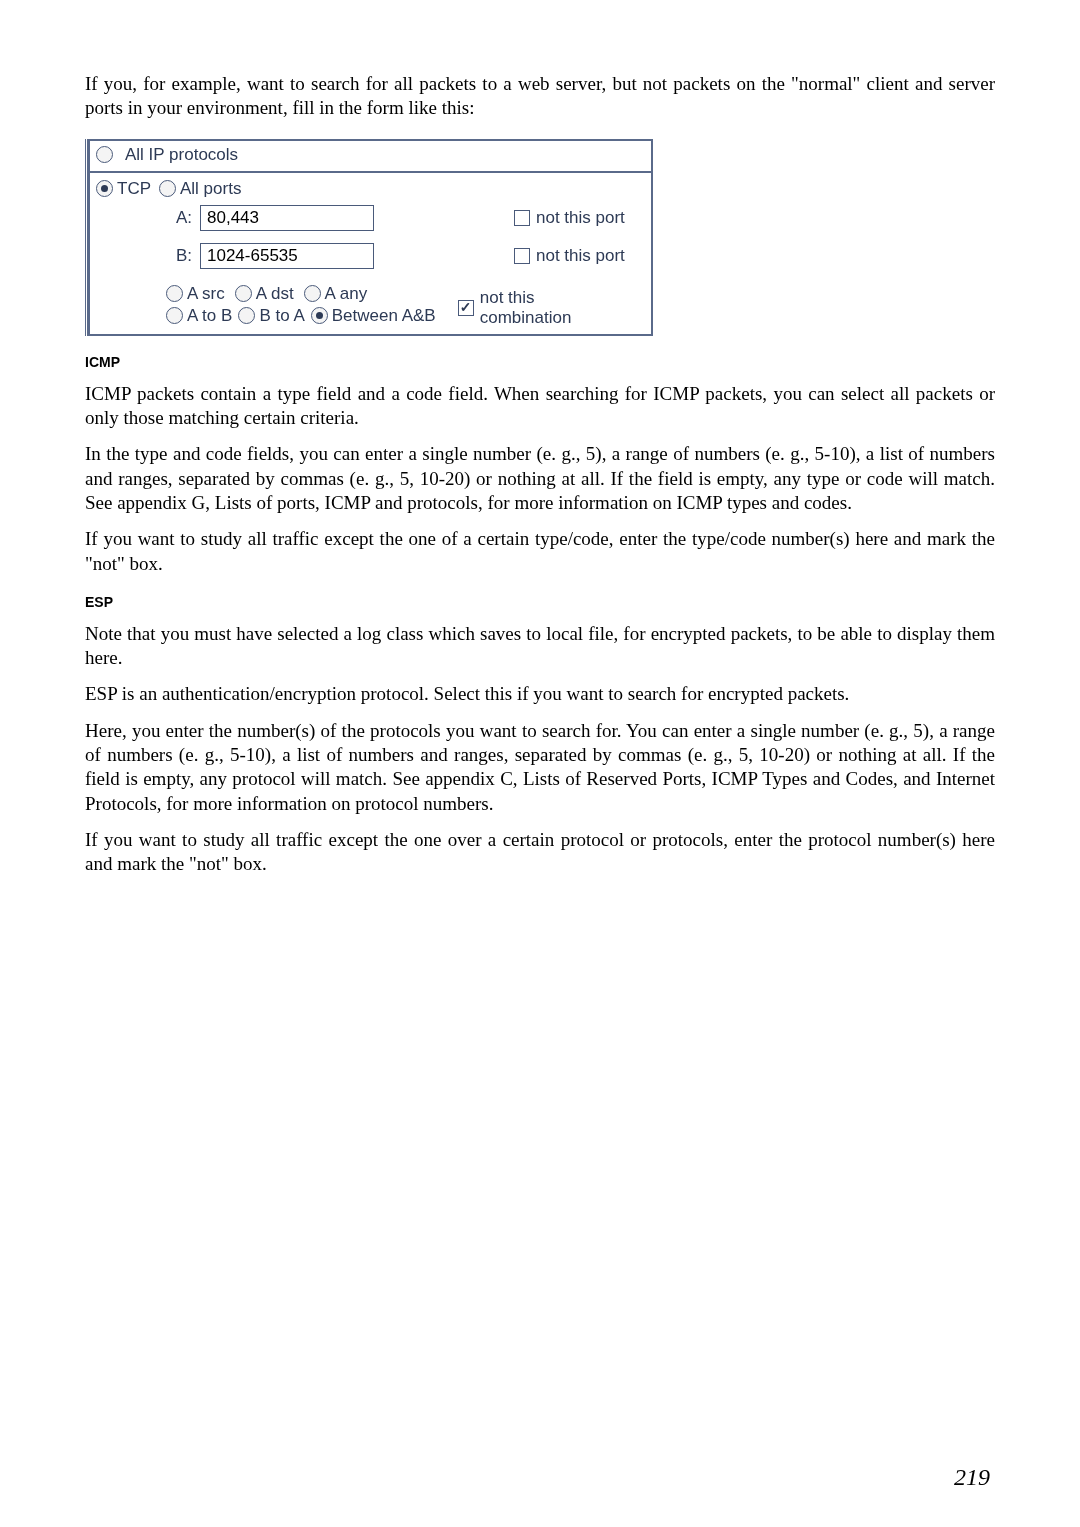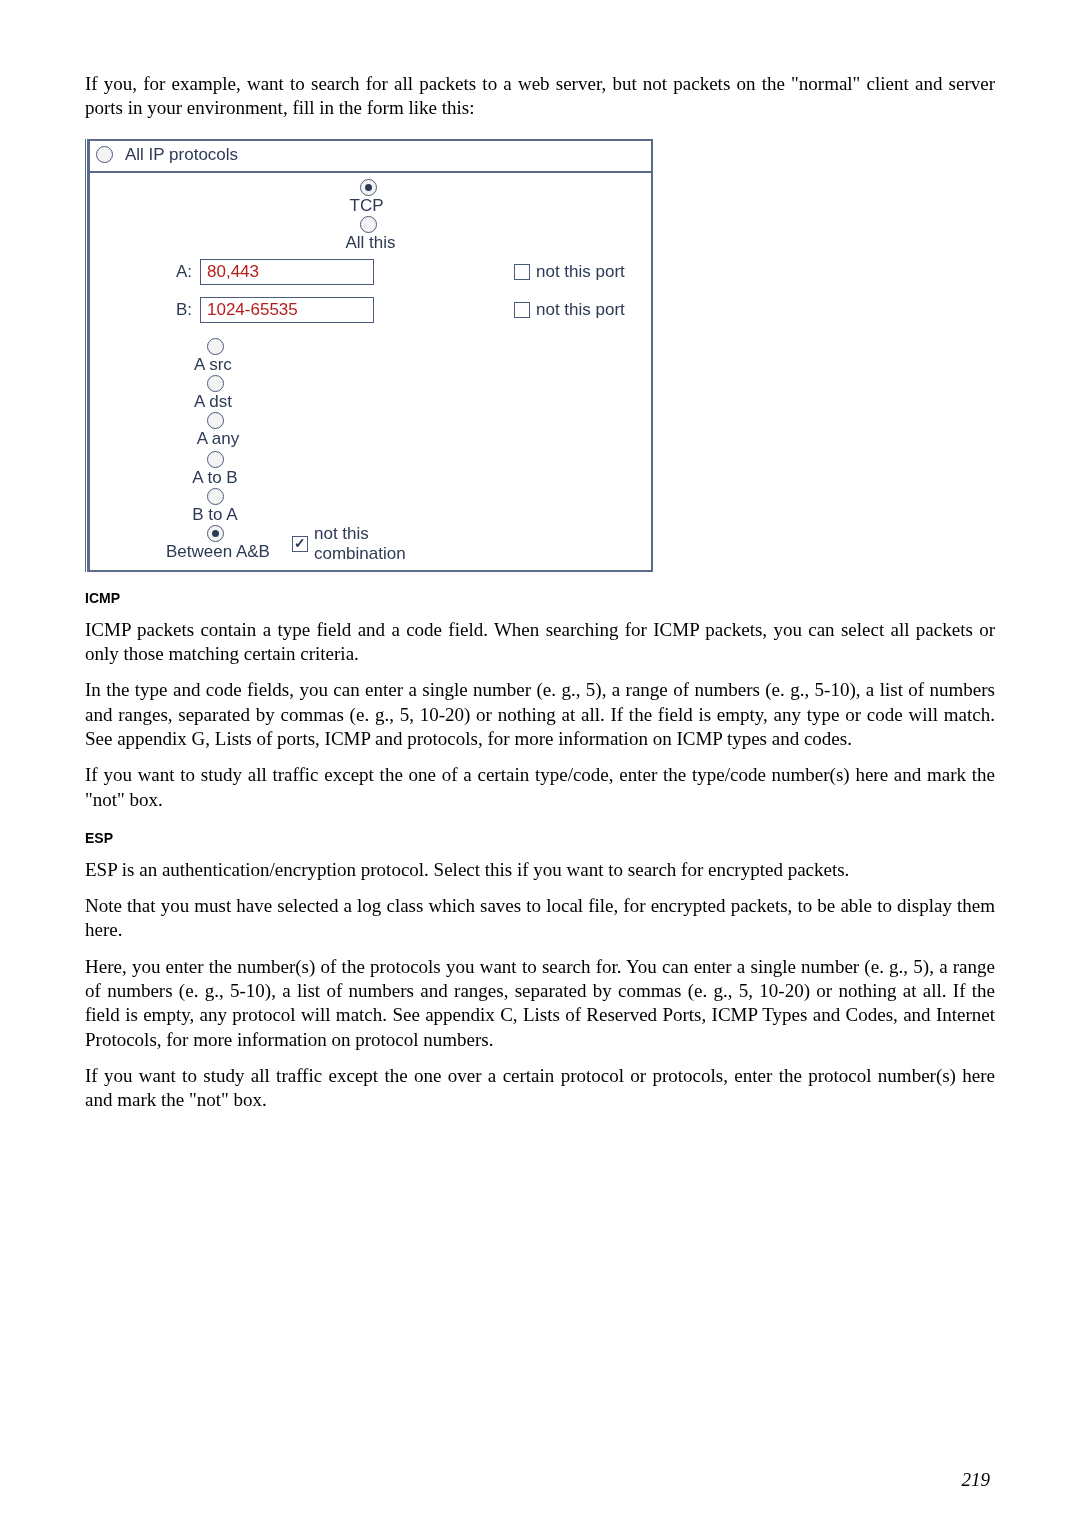--- a/index.html
+++ b/index.html
@@ -66,7 +66,6 @@
     display: flex;
     align-items: center;
     margin: 2px 0;
-    flex-direction: column;
   }
   .radio {
     display: inline-flex;

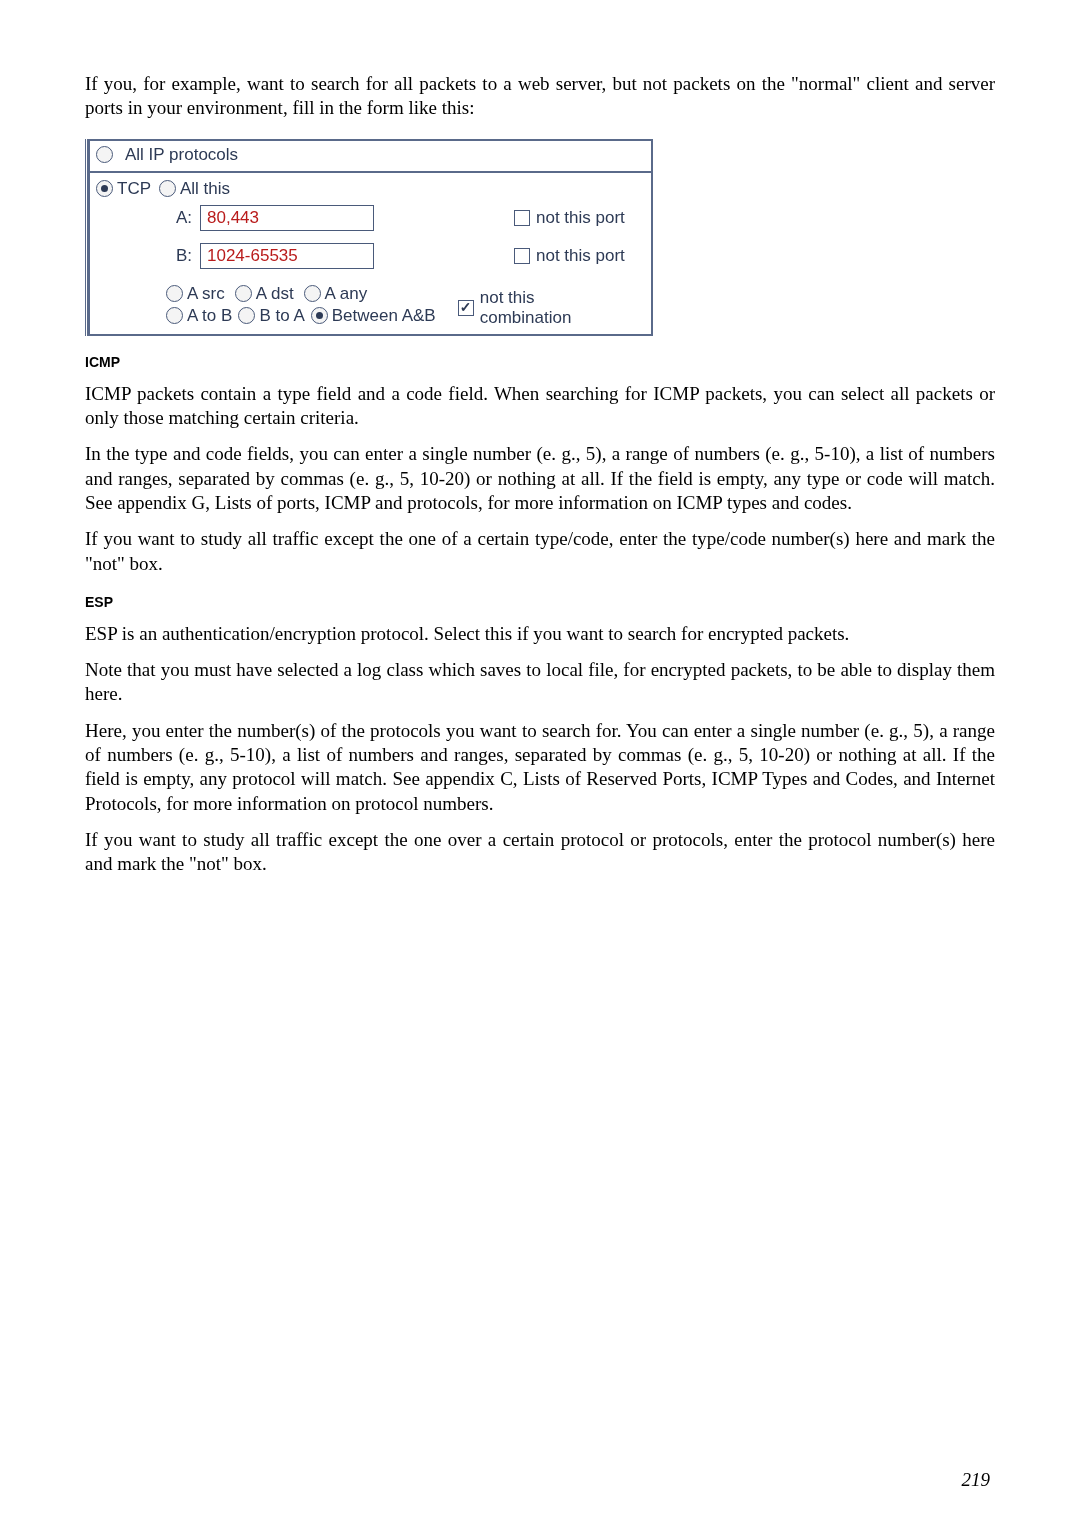--- a/index.html
+++ b/index.html
@@ -159,7 +159,7 @@
           <span class="radio sel"></span>
           <span style="margin-right:8px;">TCP</span>
           <span class="radio"></span>
-          <span>All this</span>
+          <span>All ports</span>
         </div>
 
         <div class="port-row">

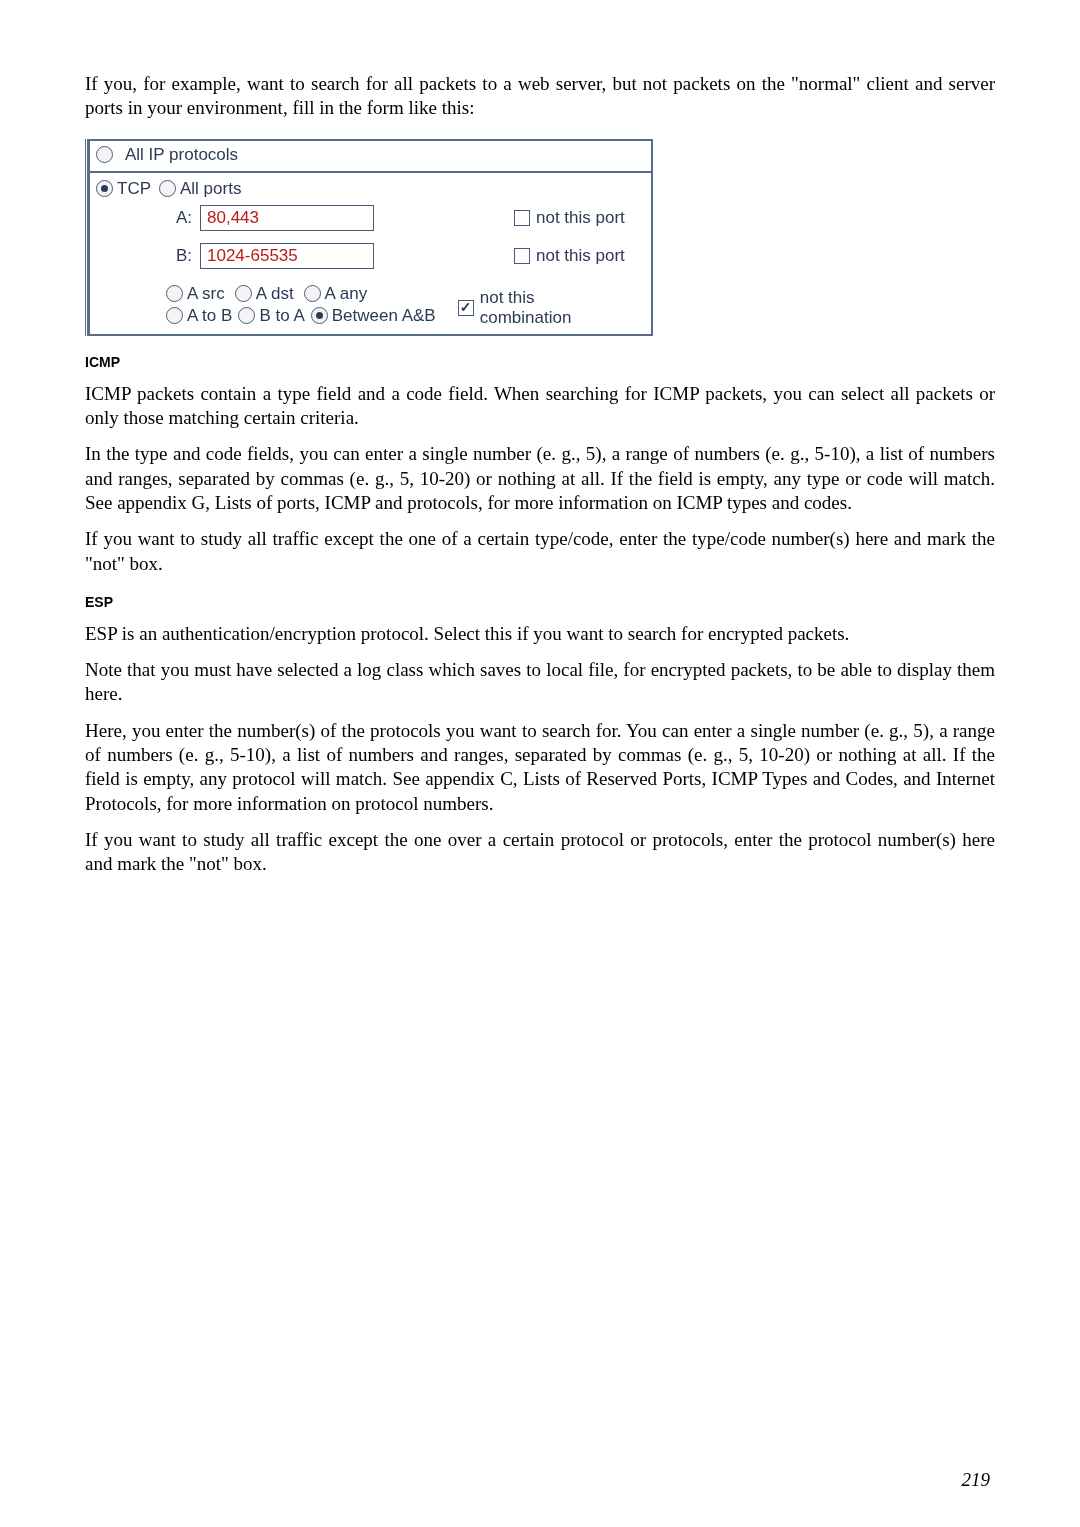--- a/index.html
+++ b/index.html
@@ -107,7 +107,7 @@
     width: 160px;
     font-family: Verdana, sans-serif;
     font-size: 17px;
-    color: #b91c1c;
+    color: #000000;
   }
   .helplink {
     color: #2a4aa0;

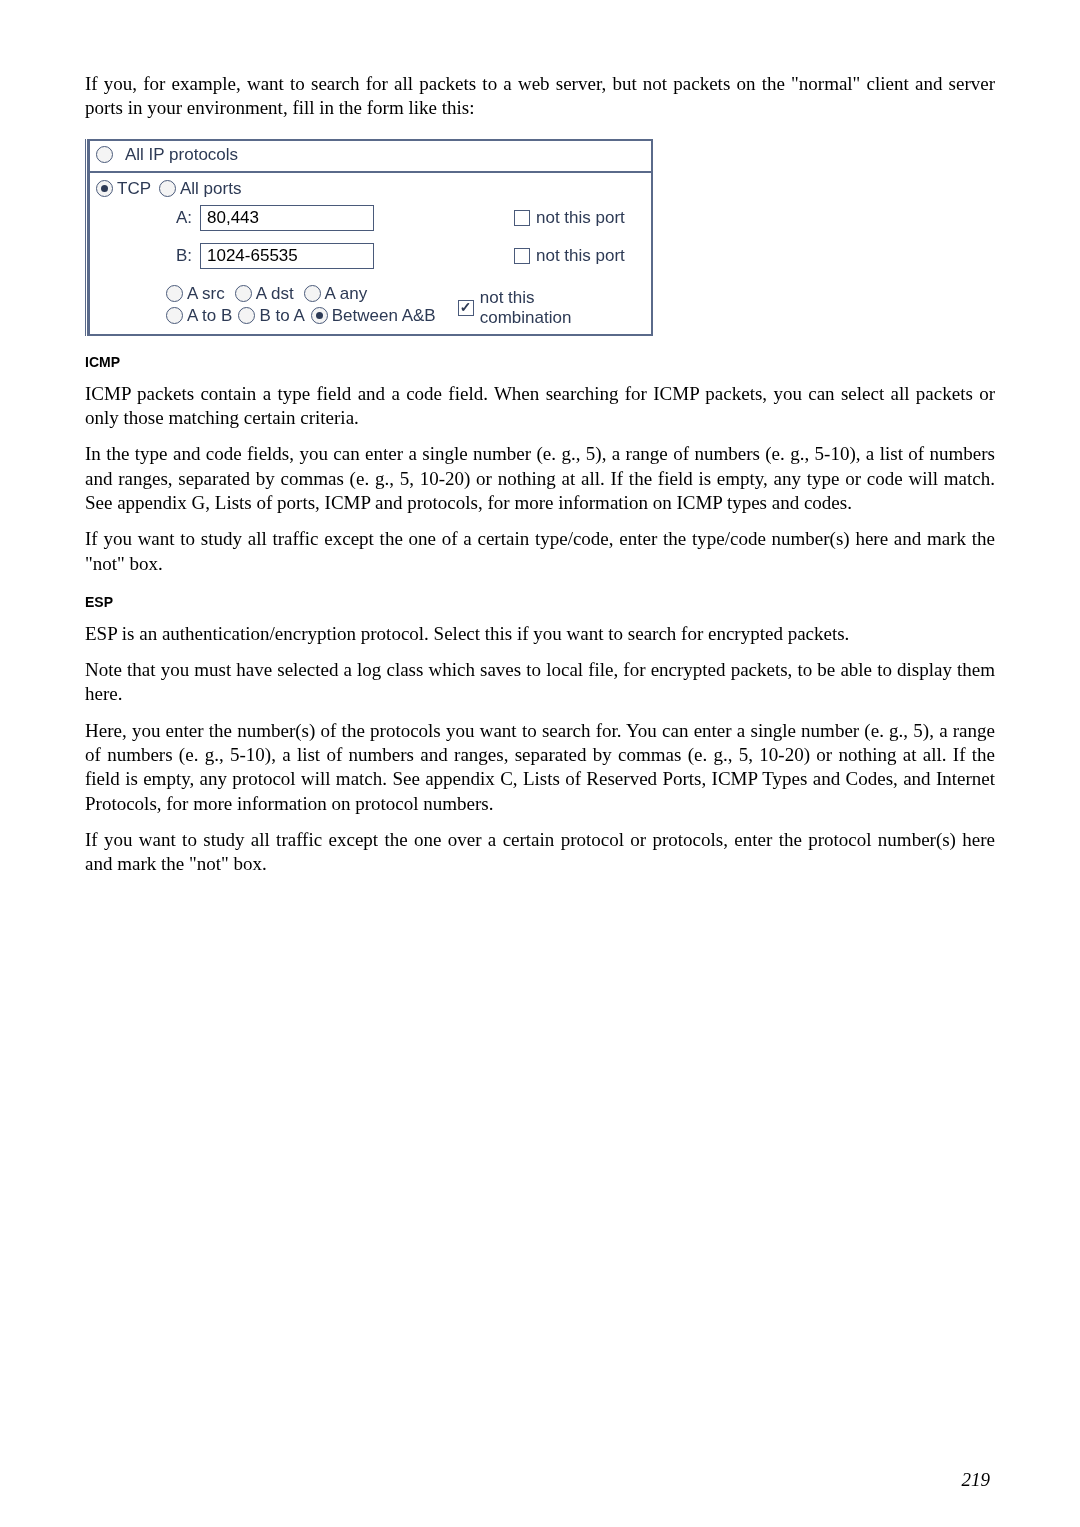--- a/index.html
+++ b/index.html
@@ -215,8 +215,8 @@
   <p class="para">If you want to study all traffic except the one of a certain type/code, enter the type/code number(s) here and mark the "not" box.</p>
 
   <div class="h3">ESP</div>
+  <p class="para">Note that you must have selected a log class which saves to local file, for encrypted packets, to be able to display them here.</p>
   <p class="para">ESP is an authentication/encryption protocol. Select this if you want to search for encrypted packets.</p>
-  <p class="para">Note that you must have selected a log class which saves to local file, for encrypted packets, to be able to display them here.</p>
 
   <p class="para">Here, you enter the number(s) of the protocols you want to search for. You can enter a single number (e. g., 5), a range of numbers (e. g., 5-10), a list of numbers and ranges, separated by commas (e. g., 5, 10-20) or nothing at all. If the field is empty, any protocol will match. See appendix C, Lists of Reserved Ports, ICMP Types and Codes, and Internet Protocols, for more information on protocol numbers.</p>
   <p class="para">If you want to study all traffic except the one over a certain protocol or protocols, enter the protocol number(s) here and mark the "not" box.</p>

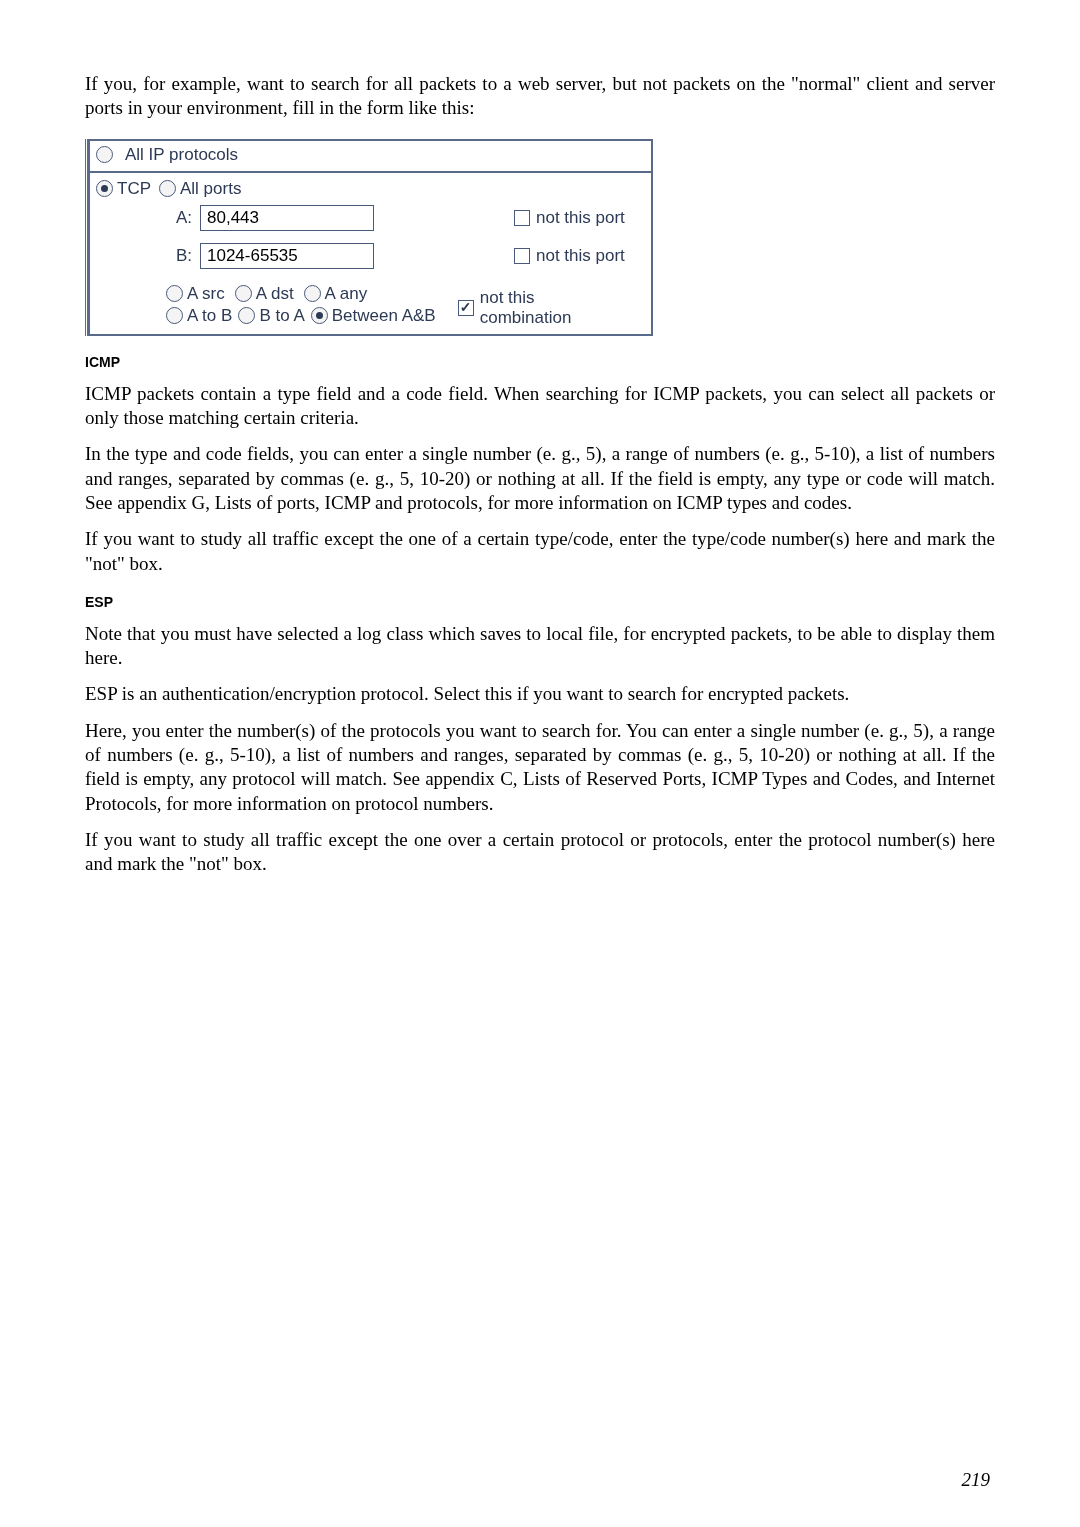--- a/index.html
+++ b/index.html
@@ -135,7 +135,7 @@
     bottom: 36px;
     right: 90px;
     font-style: italic;
-    font-size: 19px;
+    font-size: 24px;
   }
 </style>
 </head>

